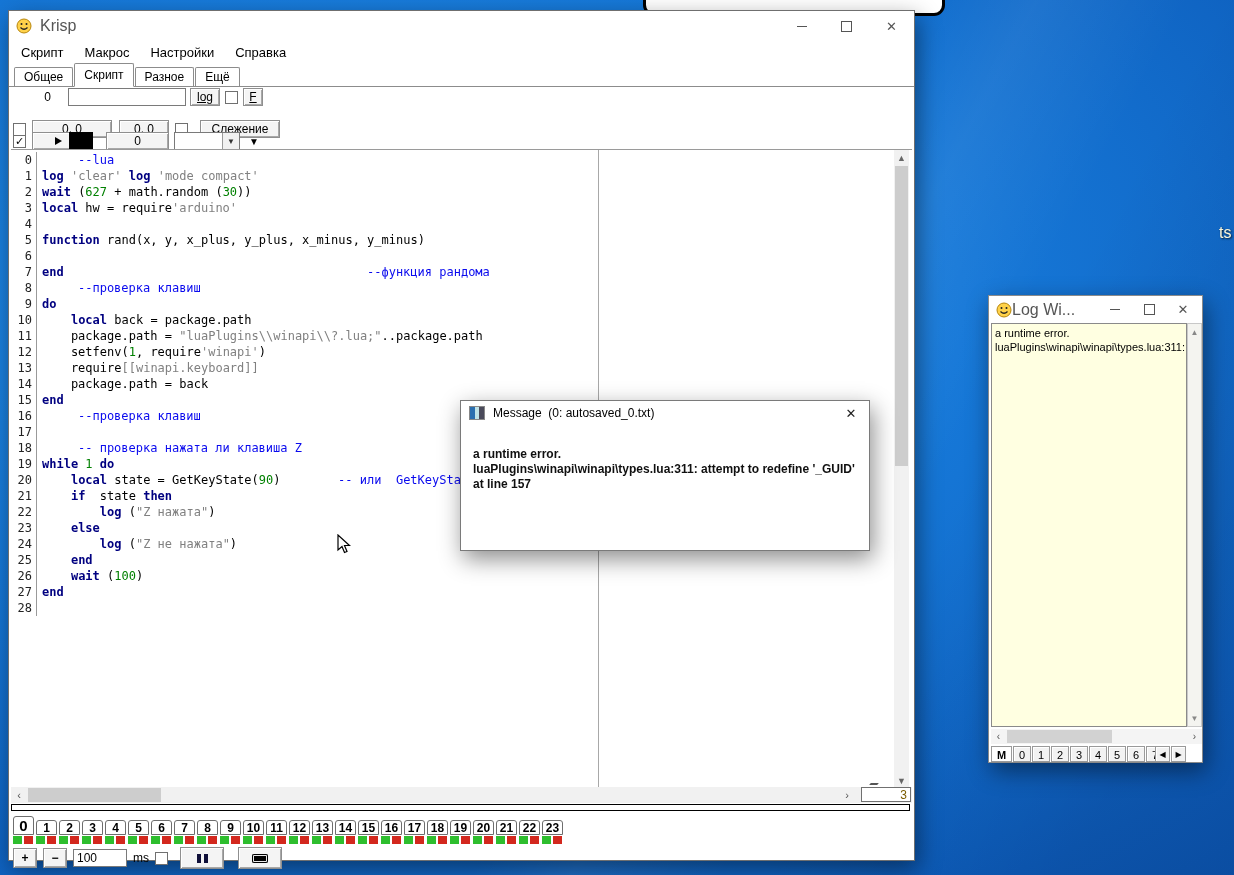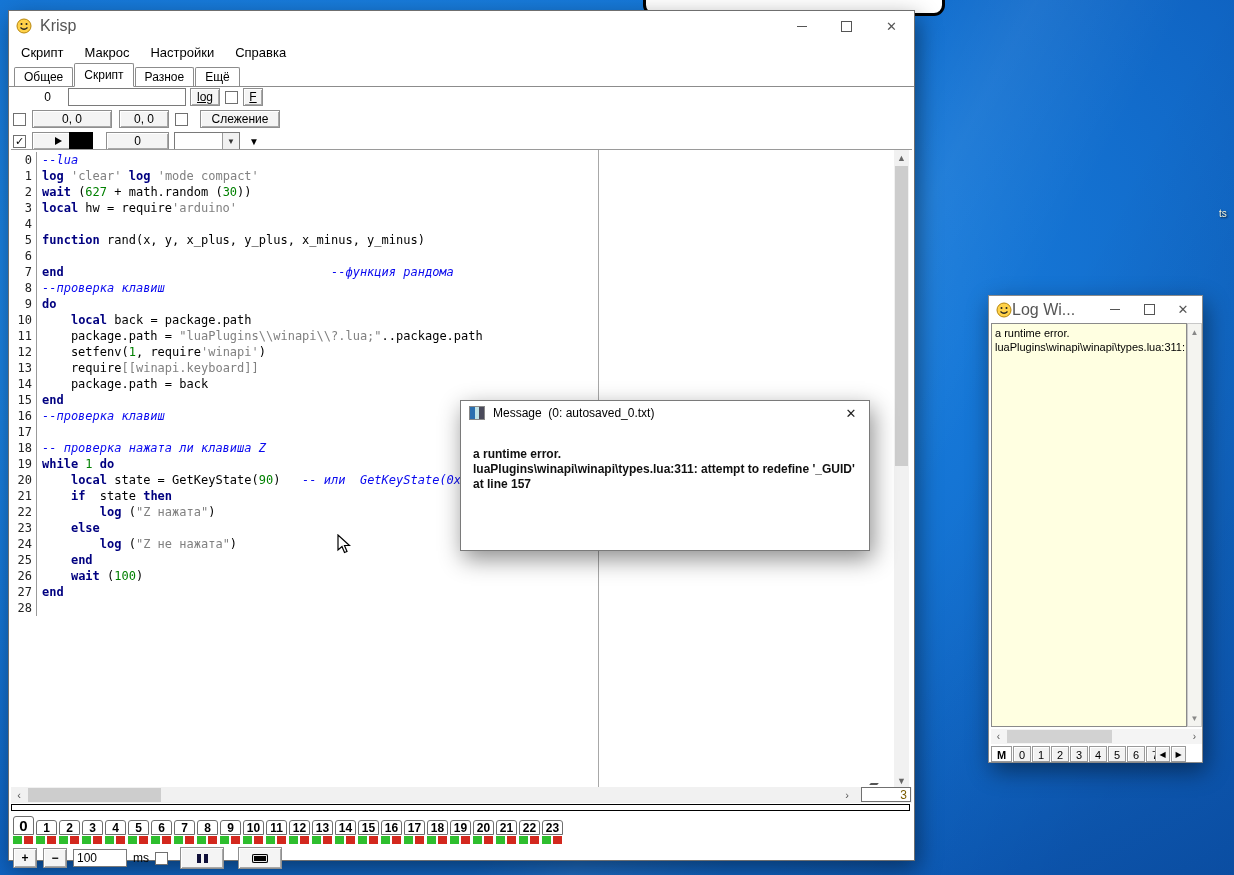--- a/index.html
+++ b/index.html
@@ -172,7 +172,7 @@
         <span class="cb" style="margin-left:5px;"></span>
         <button class="xbtn" style="margin-left:5px;width:20px;text-decoration:underline;">F</button>
       </div>
-      <div class="trow" style="top:22px;">
+      <div class="trow" style="top:32px;">
         <span class="cb" style="margin-left:4px;"></span>
         <button class="xbtn ws-pre" style="margin-left:6px;width:80px;">0, 0</button>
         <button class="xbtn ws-pre" style="margin-left:7px;width:50px;">0, 0</button>

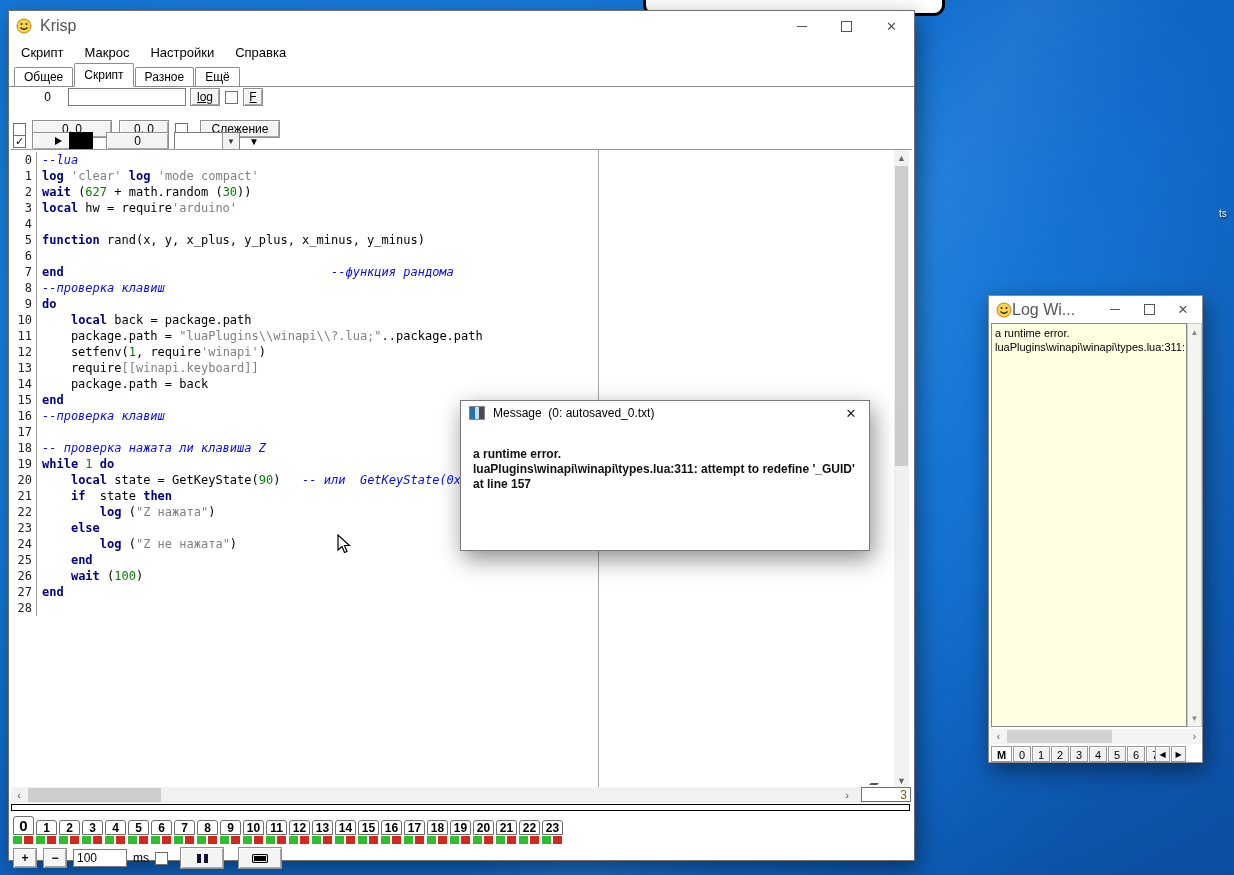--- a/index.html
+++ b/index.html
@@ -57,7 +57,7 @@
   .gut{width:21px;text-align:right;padding-right:4px;border-right:1px solid #9a9a9a;color:#222;flex:none;}
   .ct{padding-left:5px;white-space:pre;}
   .tk-k{color:var(--kw);font-weight:bold;}
-  .tk-c{color:var(--com);font-style:italic;}
+  .tk-c{color:var(--com);margin-left:36px;}
   .tk-n{color:var(--num);}
   .tk-s{color:var(--str);}
   .tk-p{color:#000;}

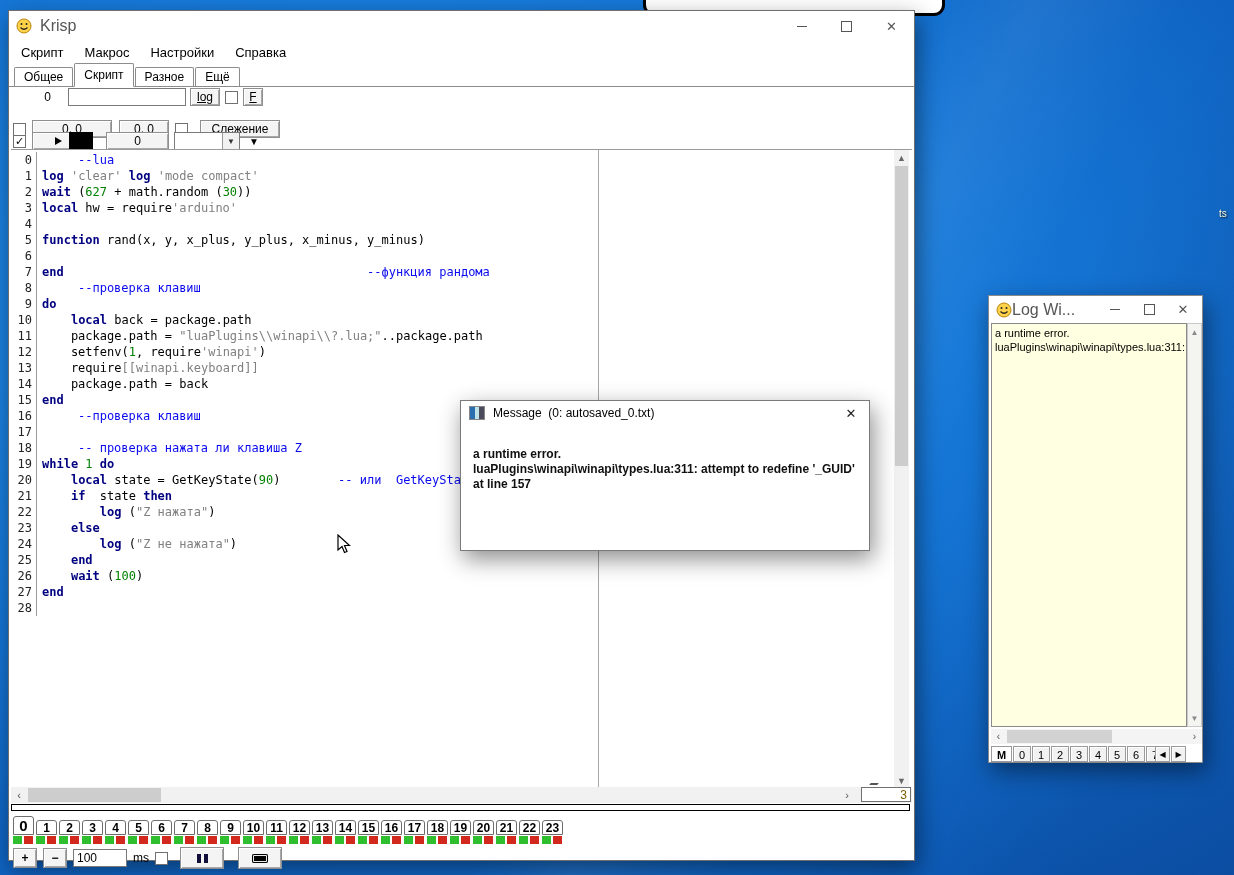--- a/index.html
+++ b/index.html
@@ -11,7 +11,7 @@
   .desktop::before{content:"";position:absolute;inset:0;
     background:linear-gradient(118deg, rgba(255,255,255,0) 55%, rgba(255,255,255,0.06) 61%, rgba(255,255,255,0) 70%),
                linear-gradient(118deg, rgba(0,0,10,0) 72%, rgba(0,0,25,0.10) 90%);}
-  .icon-label{position:absolute;left:1219px;top:208px;color:#fdf6d8;font-size:10px;
+  .icon-label{position:absolute;left:1219px;top:224px;color:#fdf6d8;font-size:16px;
     text-shadow:1px 1px 2px rgba(0,0,0,.8);}
   .tooltip-frag{position:absolute;left:643px;top:-16px;width:296px;height:26px;background:#fff;
     border:3px solid #000;border-radius:11px;}

